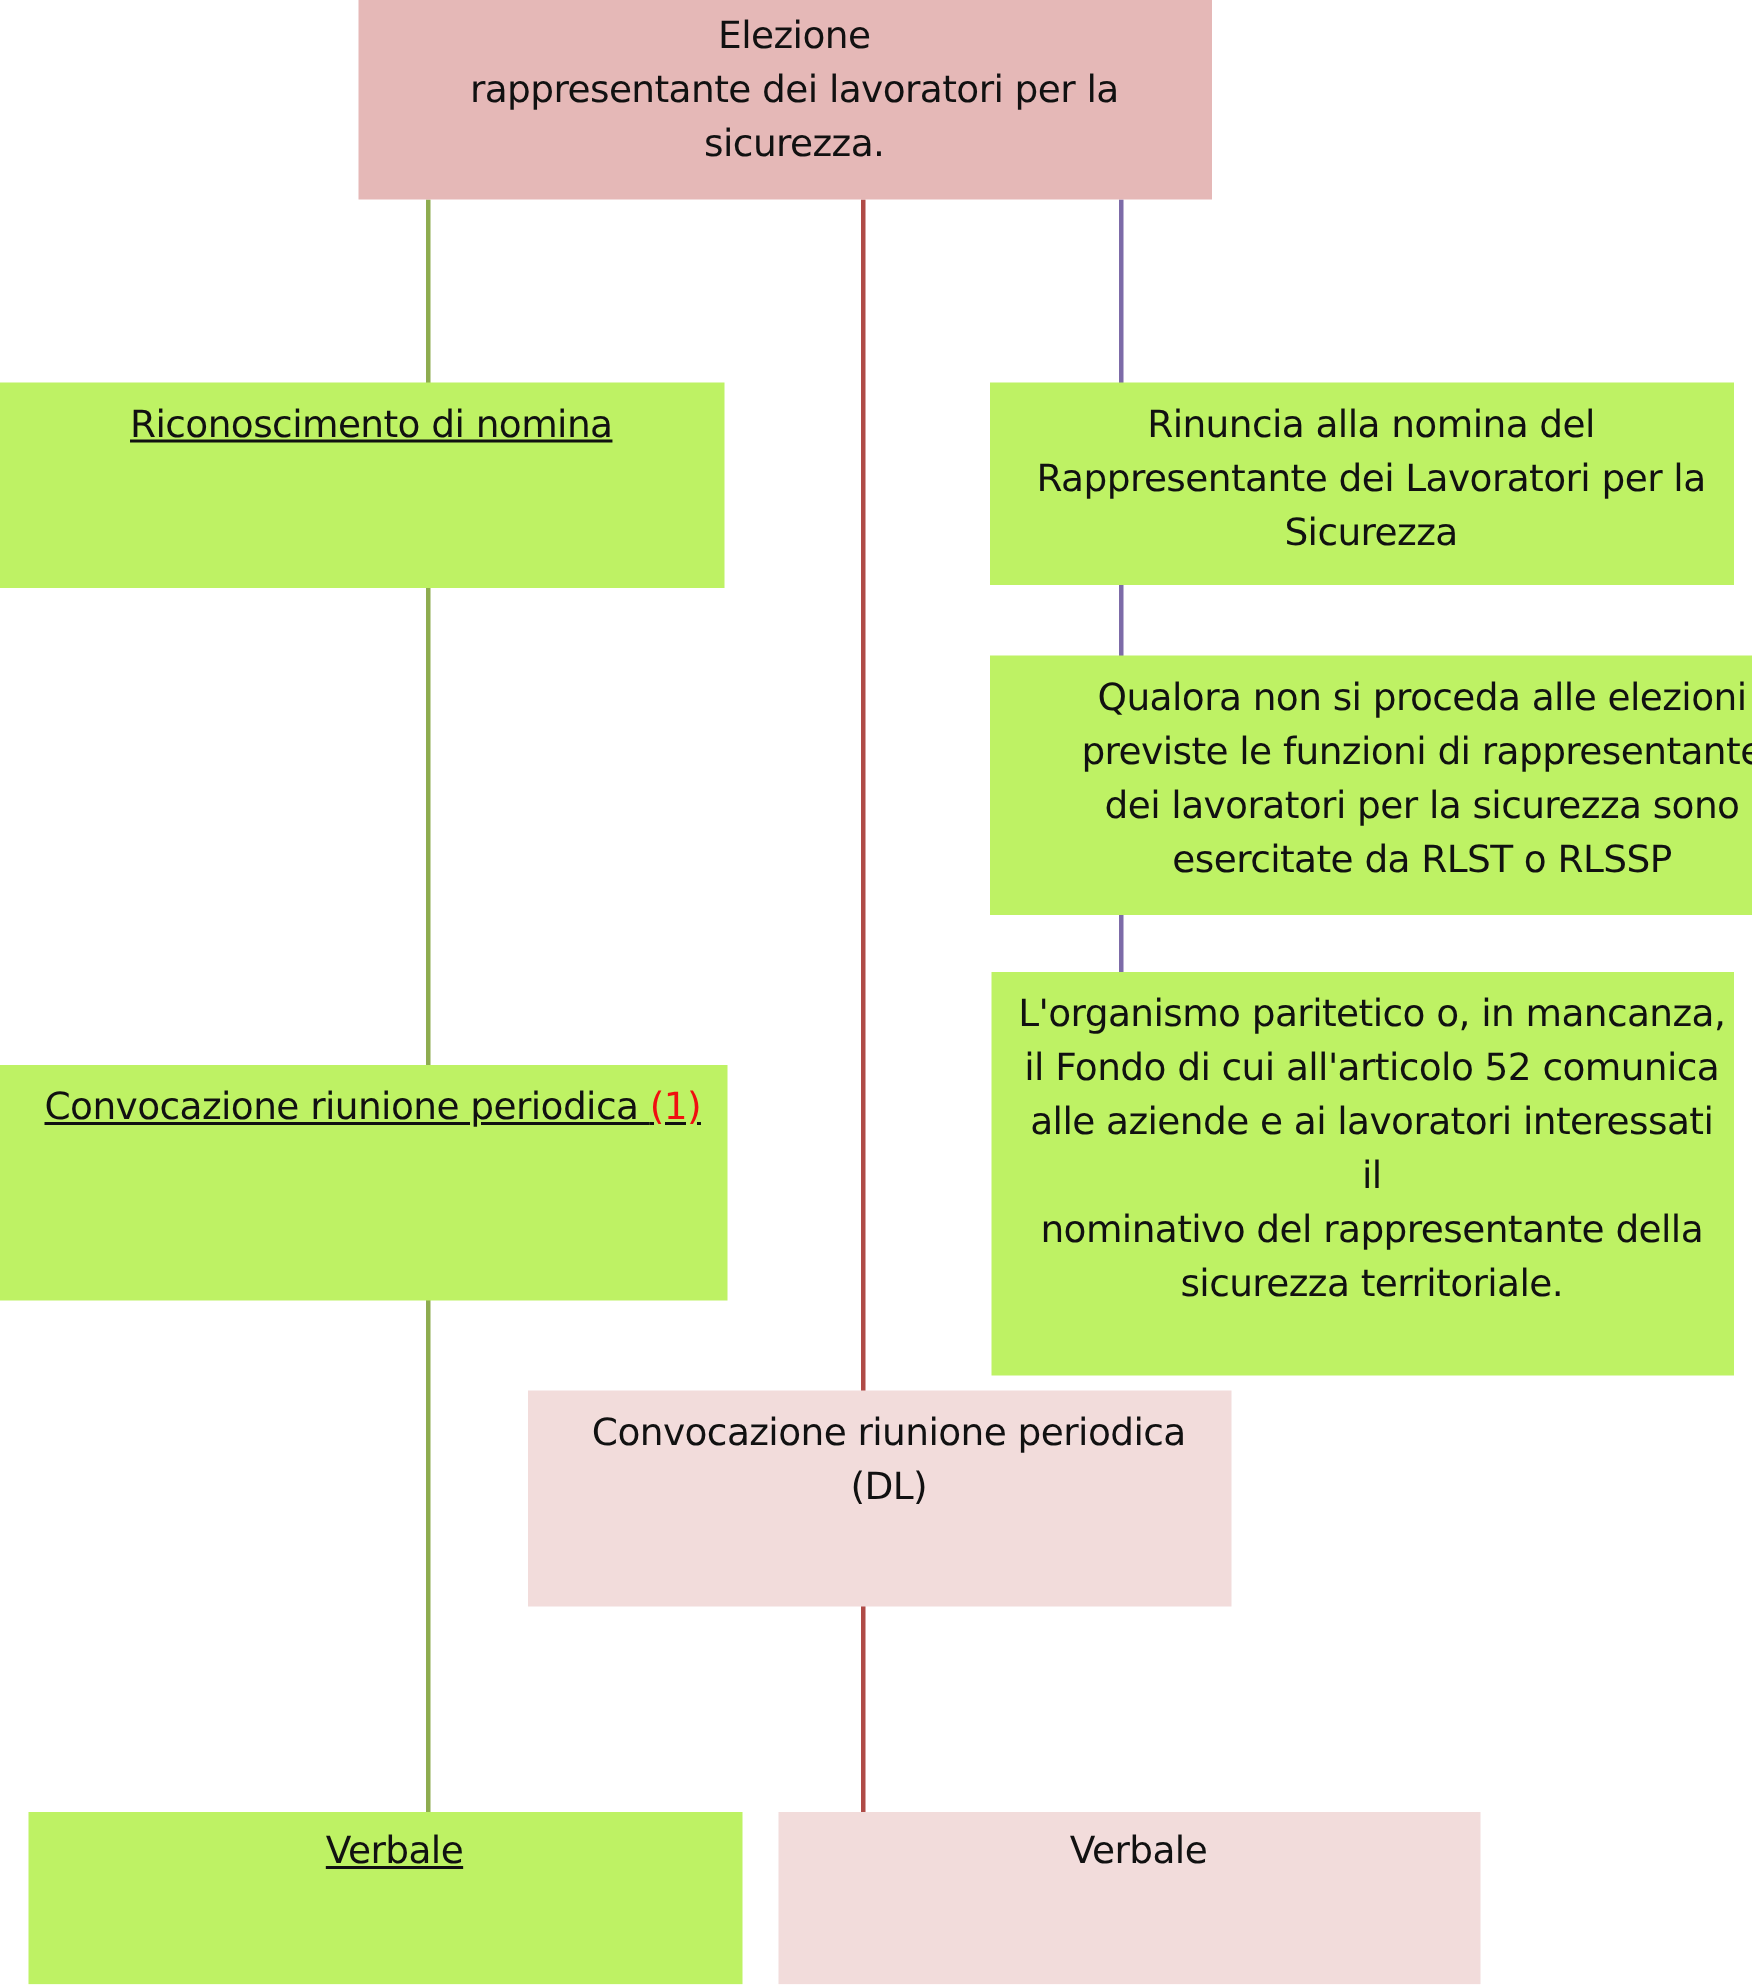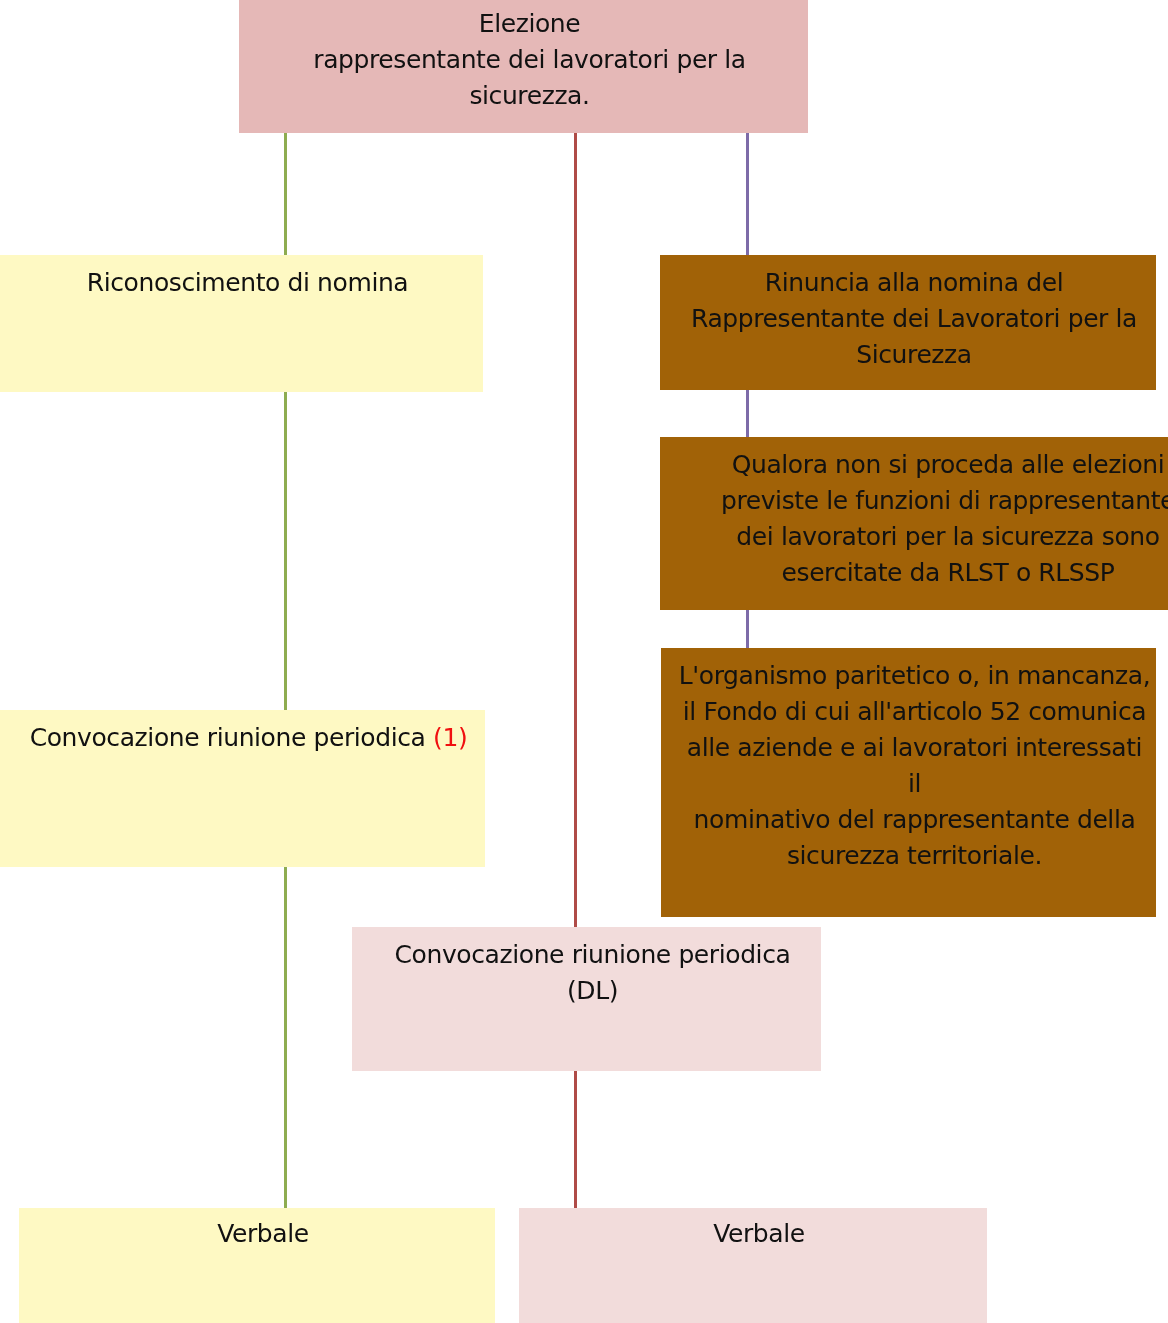--- a/index.html
+++ b/index.html
@@ -34,7 +34,7 @@
   }
   .pre { white-space: pre-line; }
   .fill-pink-dark  { background: #E5B8B7; }
-  .fill-green      { background: #fef9c3; }
+  .fill-green      { background: #bef264; text-decoration: underline; }
   .fill-lavender   { background: #a16207; }
   .fill-pink-light { background: #F2DCDB; }
 

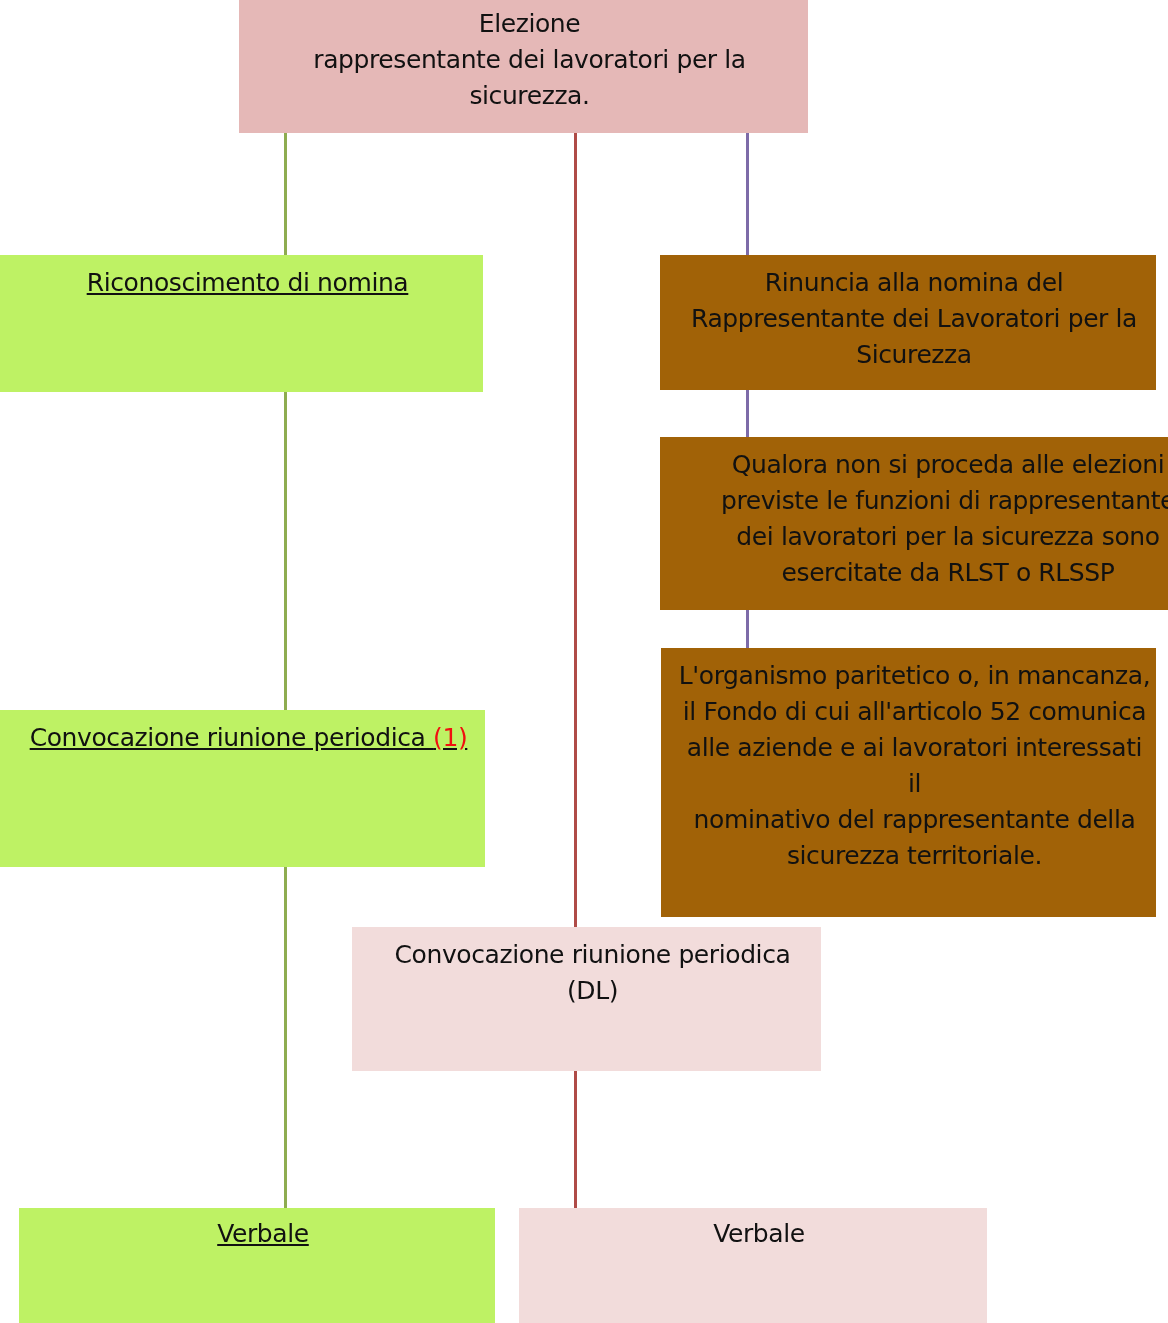--- a/index.html
+++ b/index.html
@@ -35,7 +35,7 @@
   .pre { white-space: pre-line; }
   .fill-pink-dark  { background: #E5B8B7; }
   .fill-green      { background: #bef264; text-decoration: underline; }
-  .fill-lavender   { background: #a16207; }
+  .fill-lavender   { background: #bef264; }
   .fill-pink-light { background: #F2DCDB; }
 
   #box-elezione        { left: 239px; top: 0;      width: 569px; height: 133px; padding-top: 6px; }

